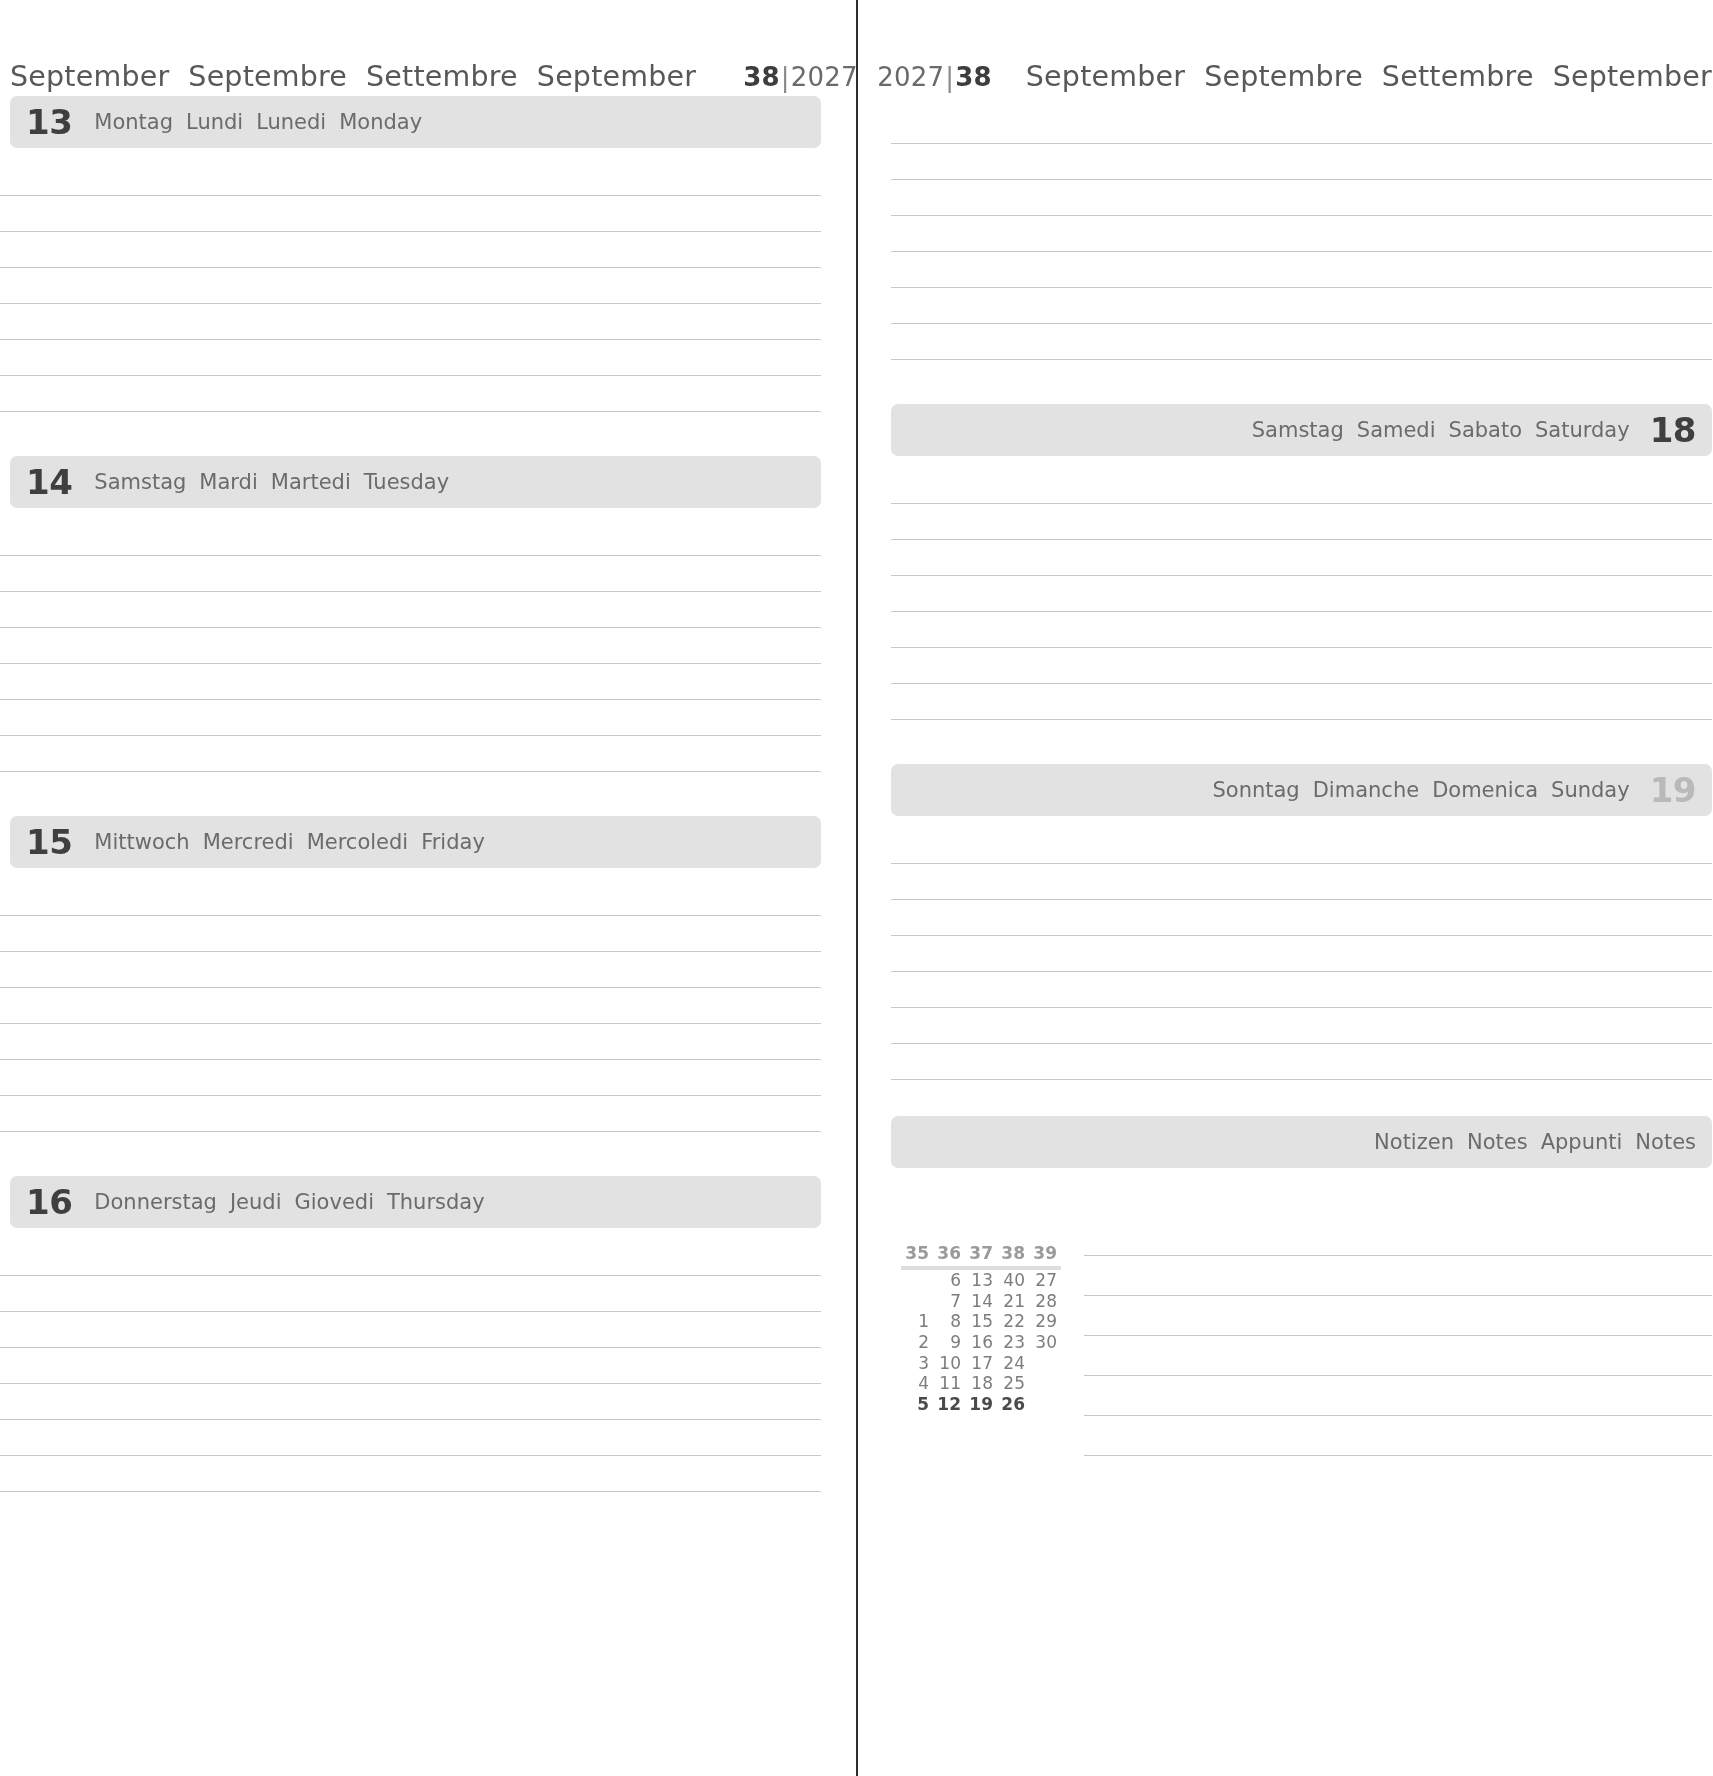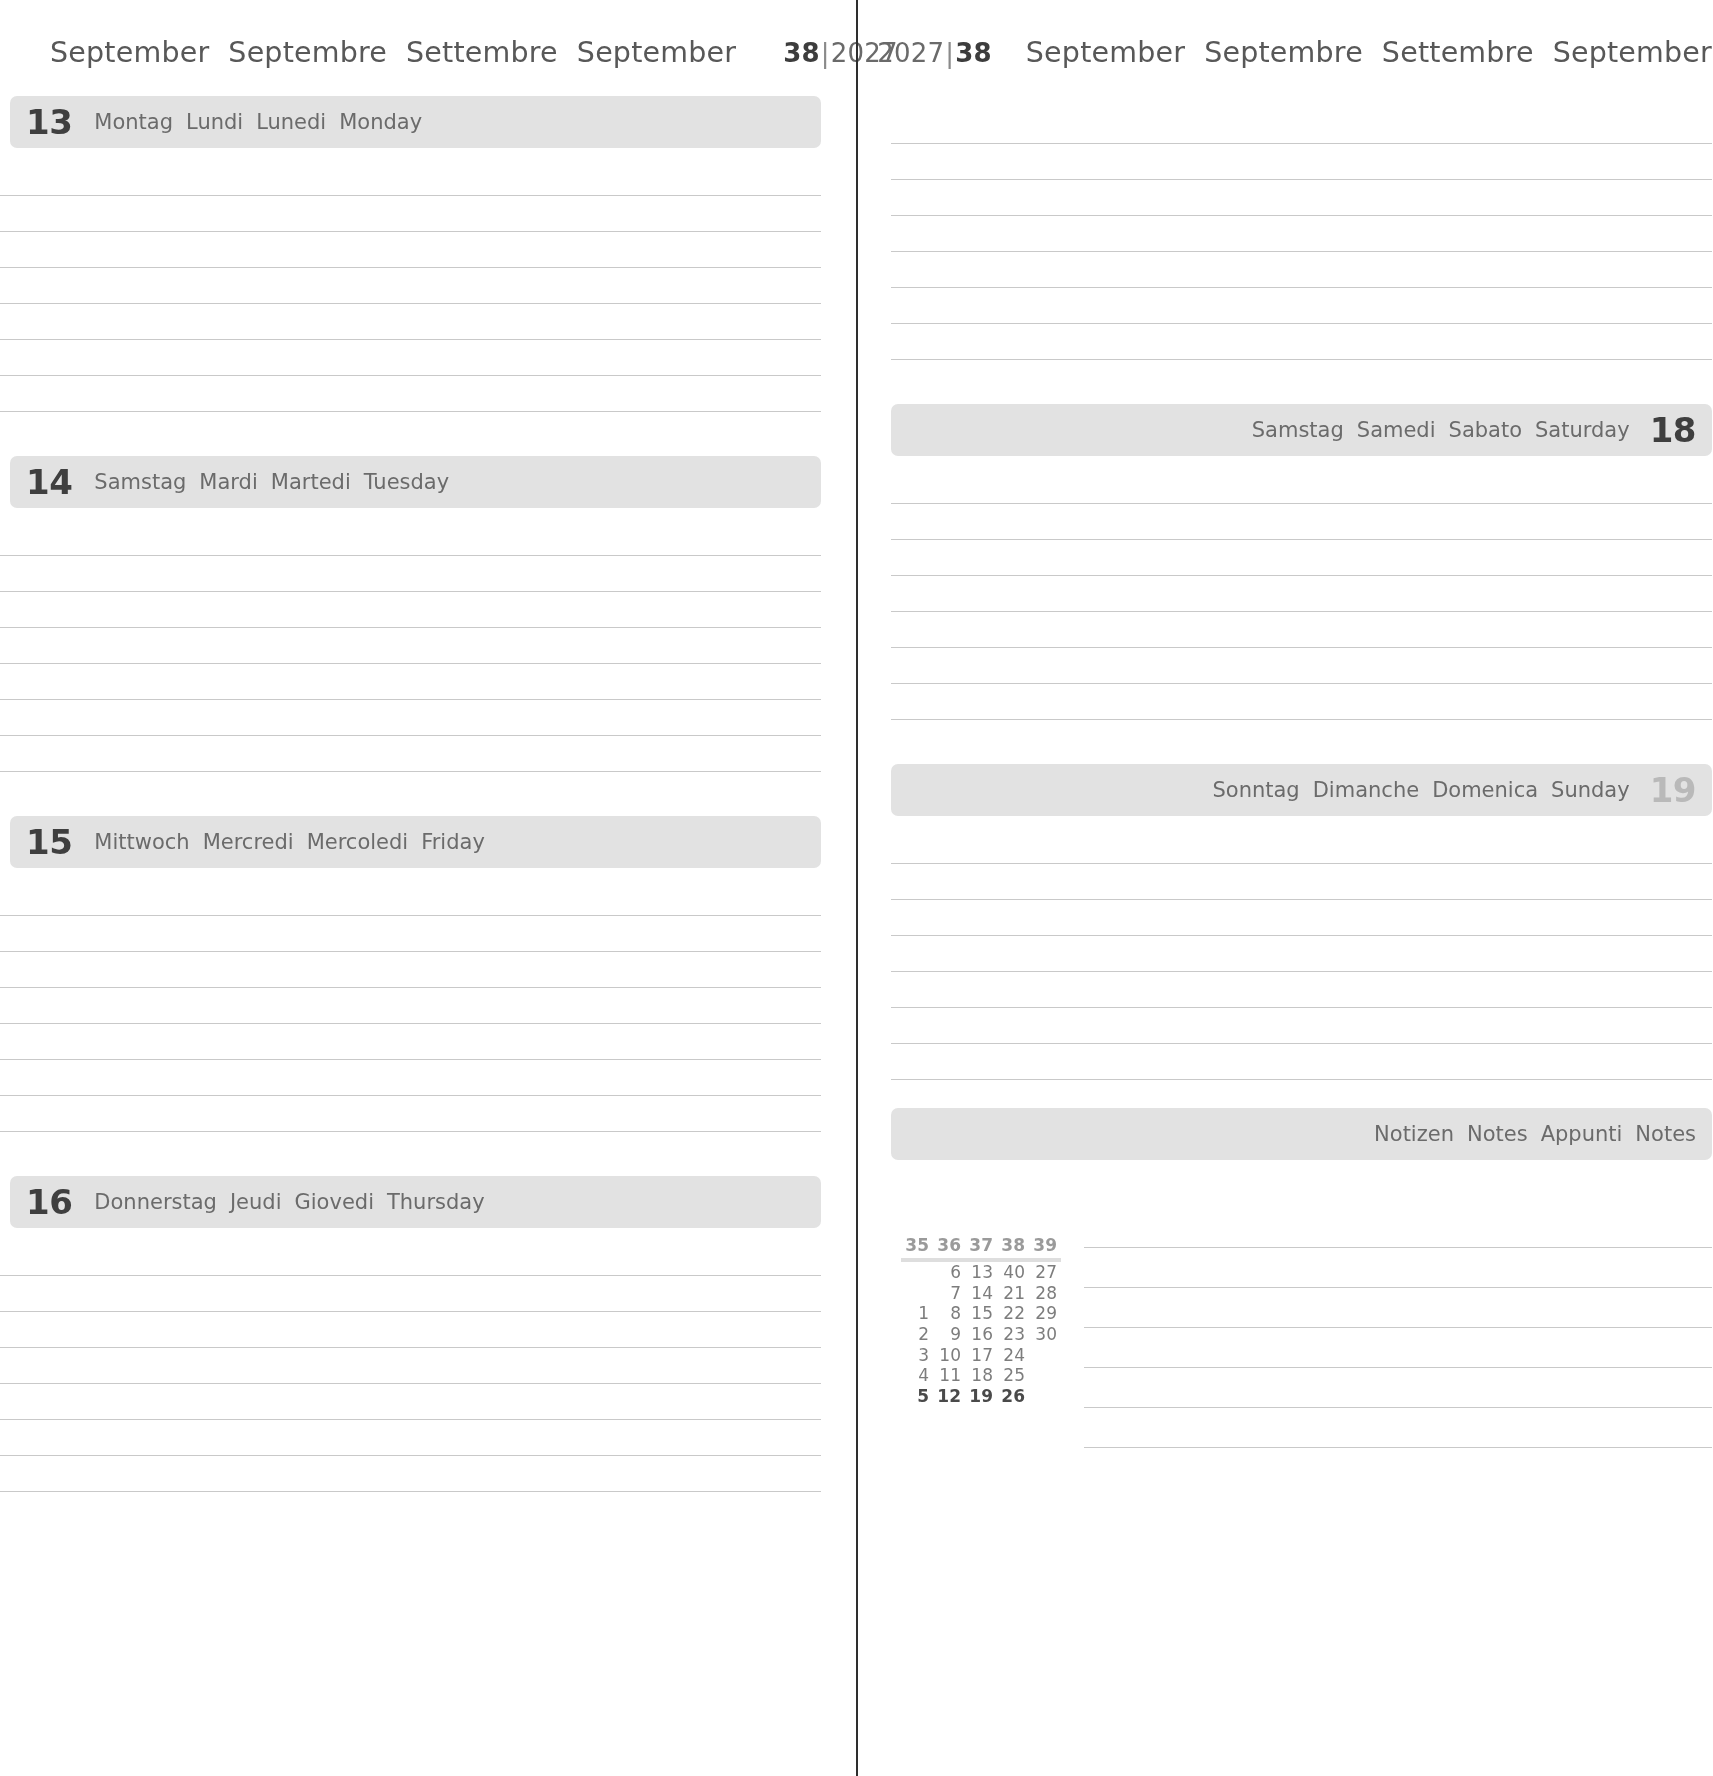--- a/index.html
+++ b/index.html
@@ -49,10 +49,9 @@
     letter-spacing: 0.2px;
     color: #585858;
     height: 96px;
-    padding-top: 36px;
+    padding-top: 60px;
     box-sizing: border-box;
     white-space: nowrap;
-    margin-left: 40px;
   }
   .month-header.left {
     justify-content: flex-start;

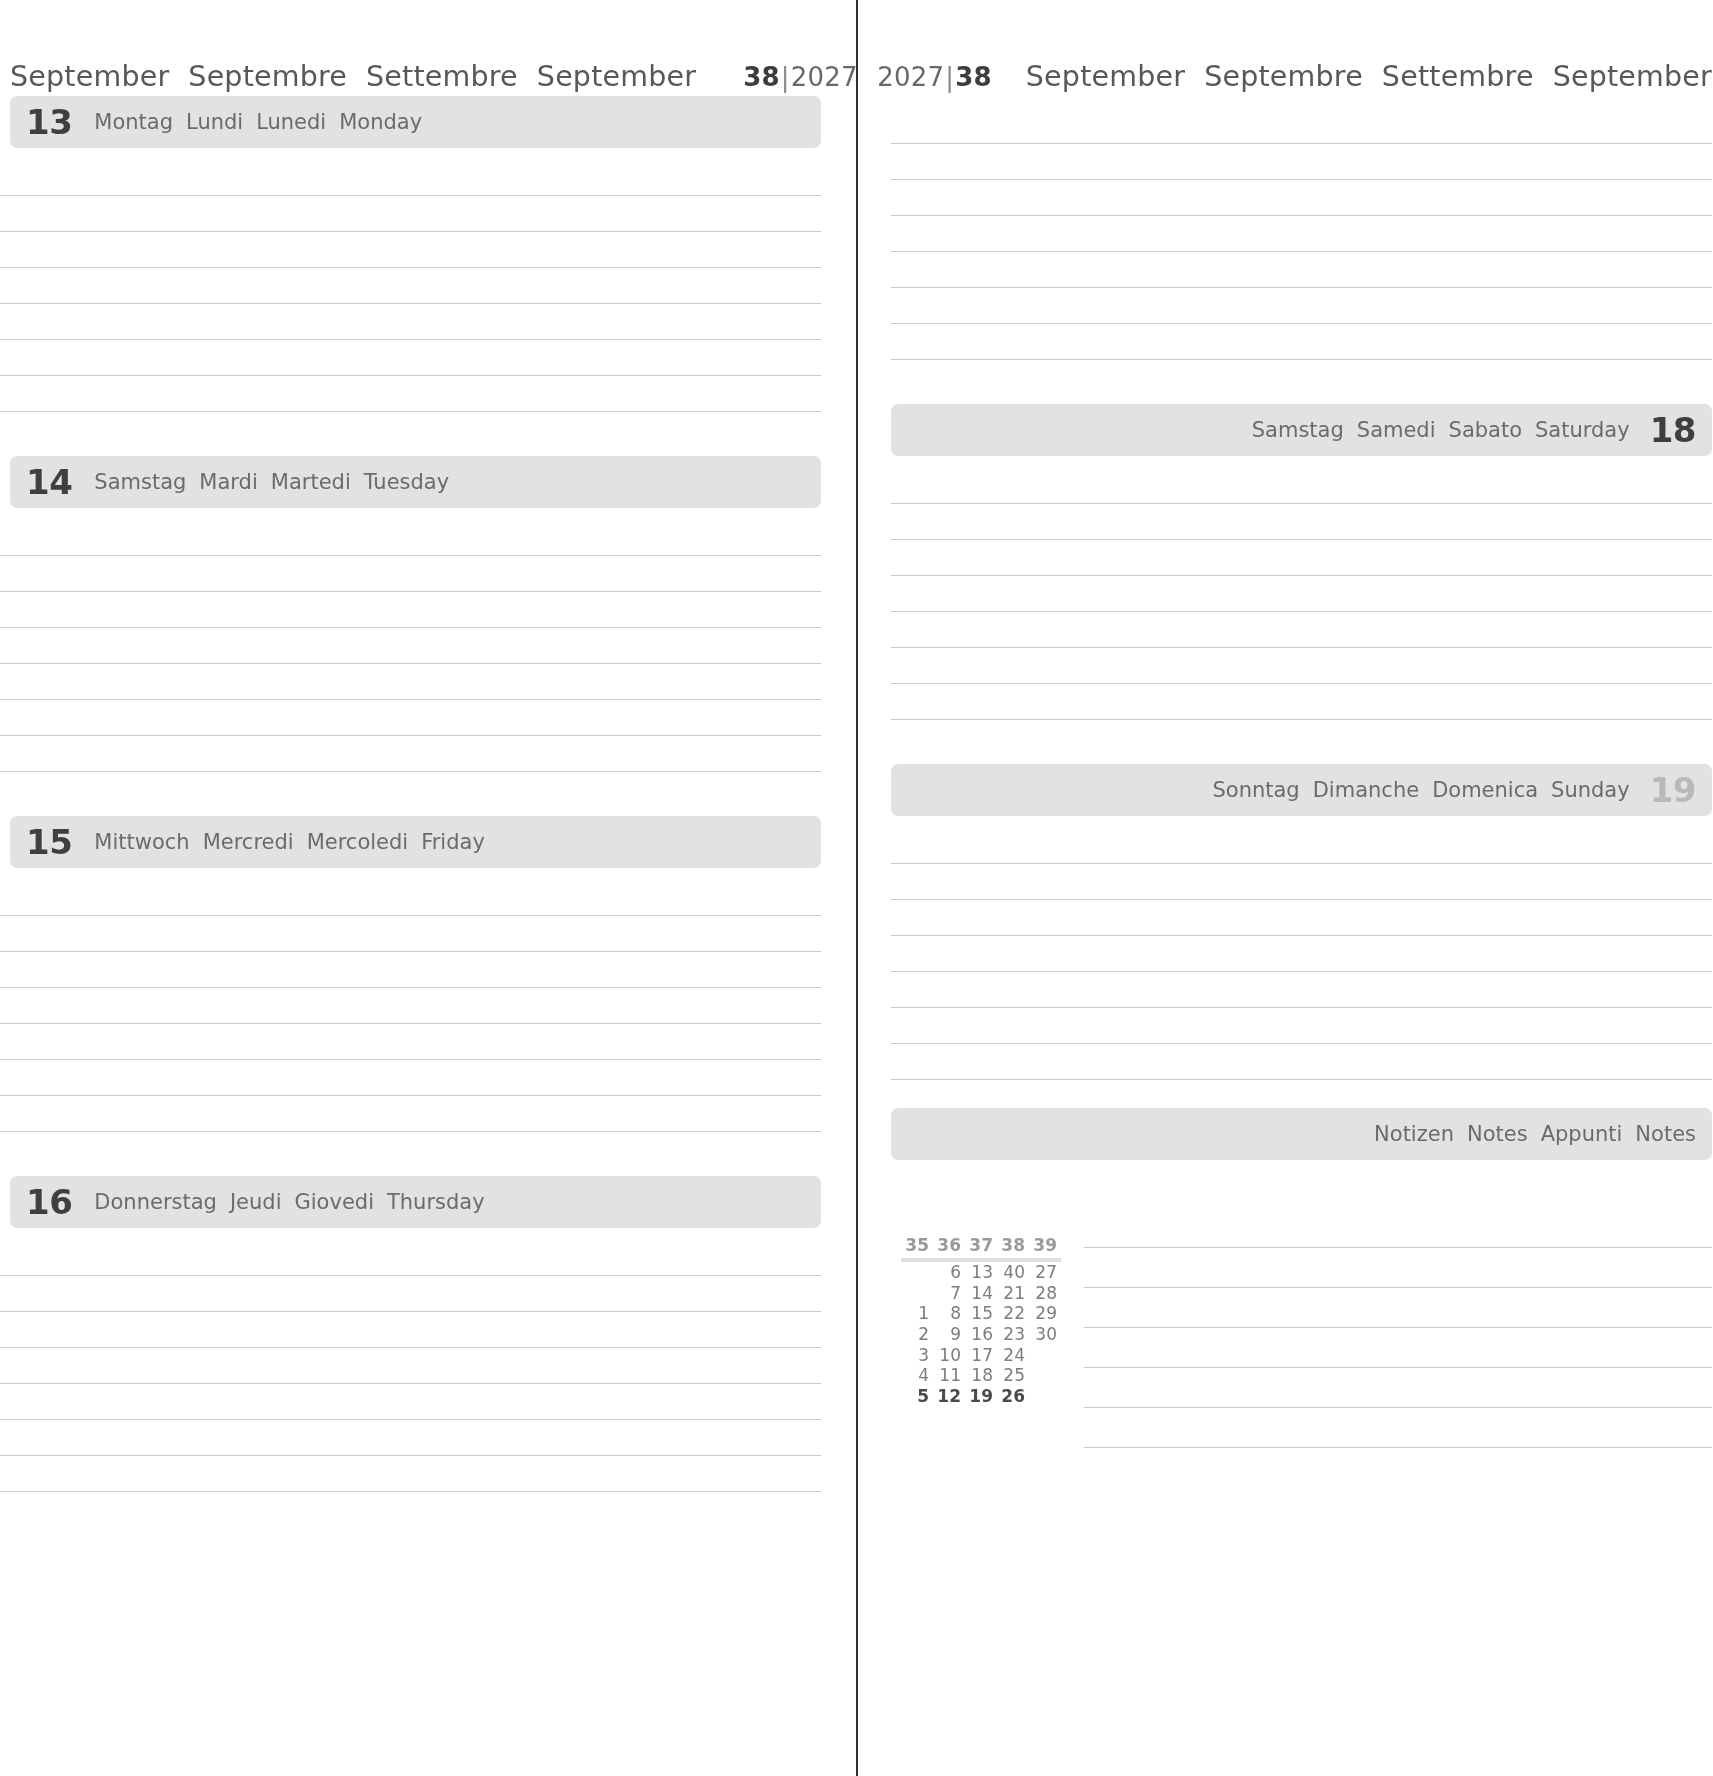--- a/index.html
+++ b/index.html
@@ -324,7 +324,7 @@
       </div>
     </div>
 
-    <div class="day-block" style="margin-top:28px">
+    <div class="day-block" style="margin-top:36px">
       <div class="day-bar right">
         <span class="daynames" style="margin-right:0">
           <span>Notizen</span><span>Notes</span><span>Appunti</span><span>Notes</span>

